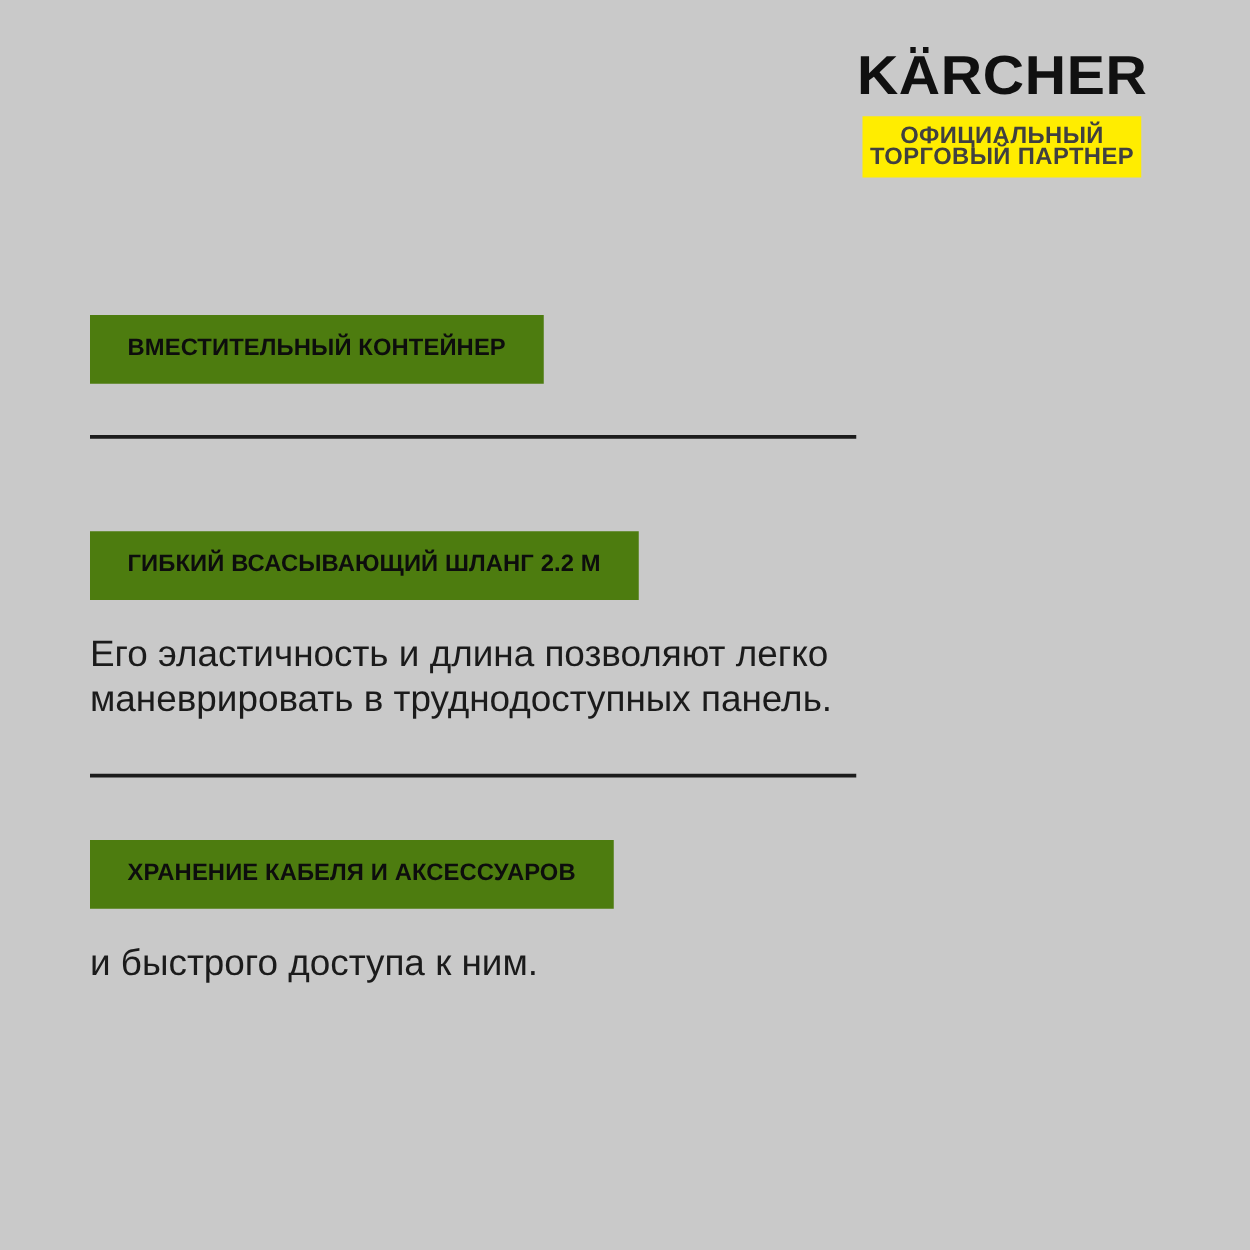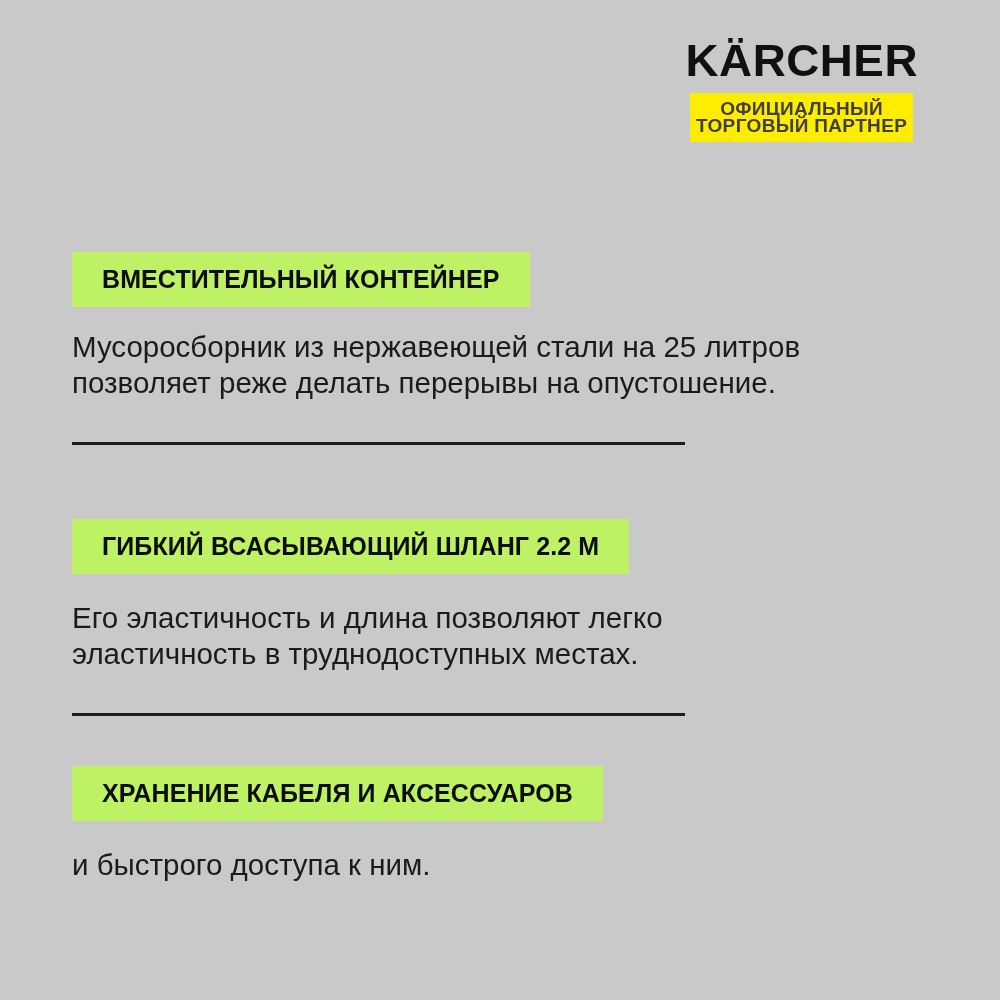--- a/index.html
+++ b/index.html
@@ -68,10 +68,10 @@
 
   .feature-heading {
     display: inline-block;
-    background: #bef264;
+    background: #4d7c0f;
     color: #0d0d0d;
     font-weight: 700;
-    font-size: 25px;
+    font-size: 19px;
     line-height: 30px;
     letter-spacing: 0.1px;
     padding: 12px 30px 13px 30px;

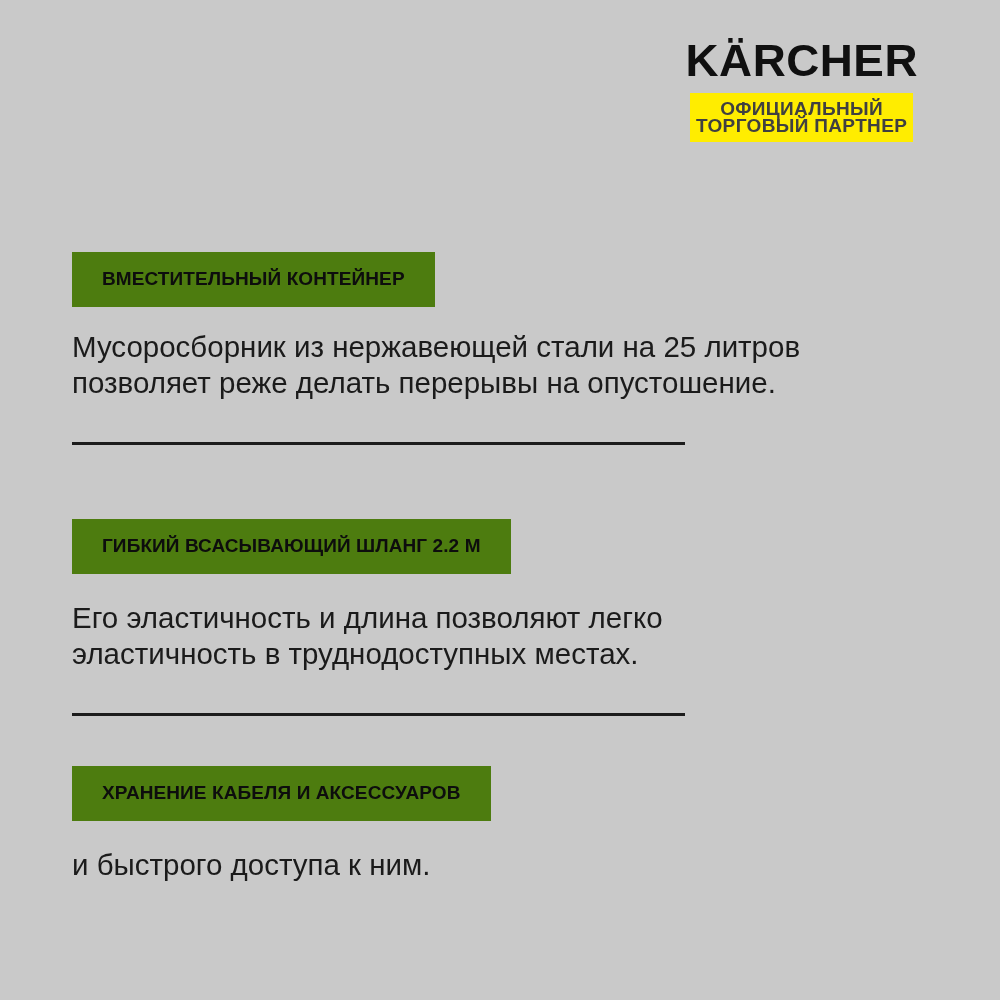--- a/index.html
+++ b/index.html
@@ -119,10 +119,6 @@
 
   <div class="feature" id="feature-1">
     <div class="feature-heading">ВМЕСТИТЕЛЬНЫЙ КОНТЕЙНЕР</div>
-    <div class="feature-body">
-      <span class="line">Мусоросборник из нержавеющей стали на 25 литров</span>
-      <span class="line">позволяет реже делать перерывы на опустошение.</span>
-    </div>
     <div class="feature-divider"></div>
   </div>
 

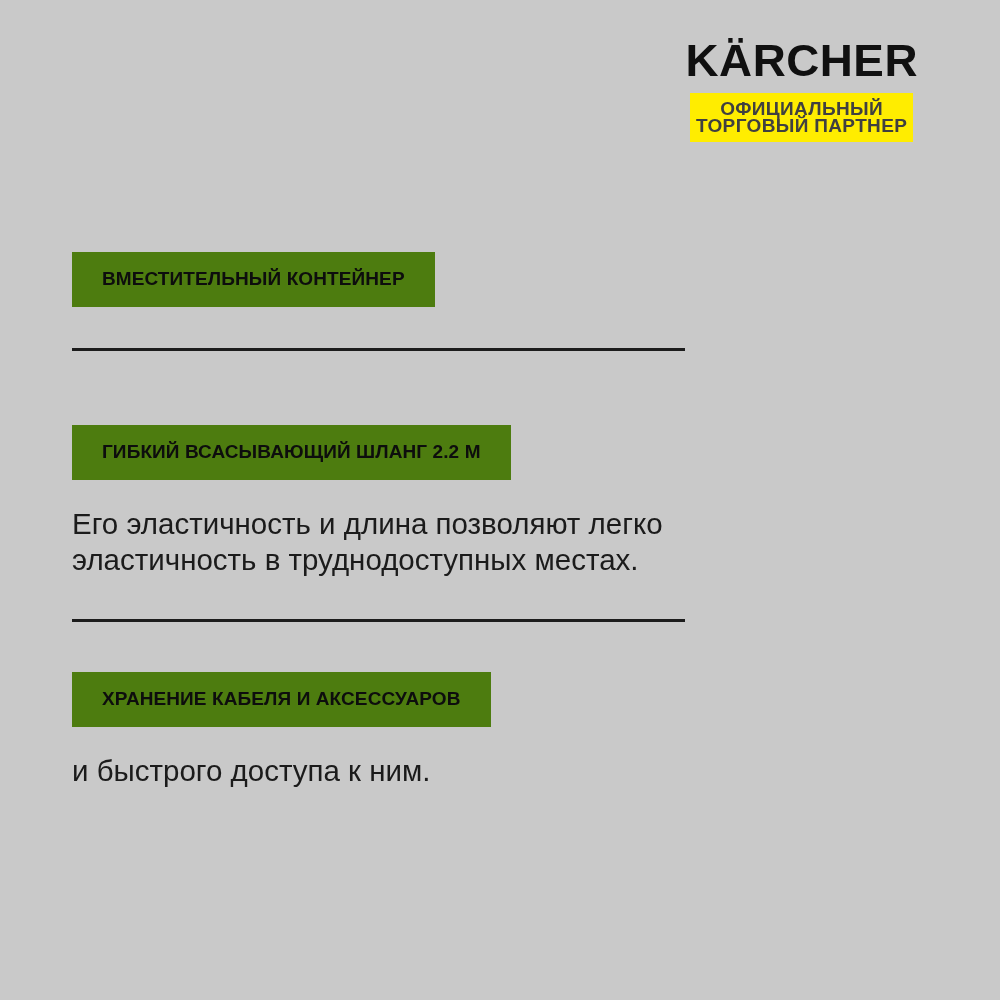--- a/index.html
+++ b/index.html
@@ -126,7 +126,7 @@
     <div class="feature-heading">ГИБКИЙ ВСАСЫВАЮЩИЙ ШЛАНГ 2.2 М</div>
     <div class="feature-body">
       <span class="line">Его эластичность и длина позволяют легко</span>
-      <span class="line">эластичность в труднодоступных местах.</span>
+      <span class="line">маневрировать в труднодоступных панель.</span>
     </div>
     <div class="feature-divider"></div>
   </div>

